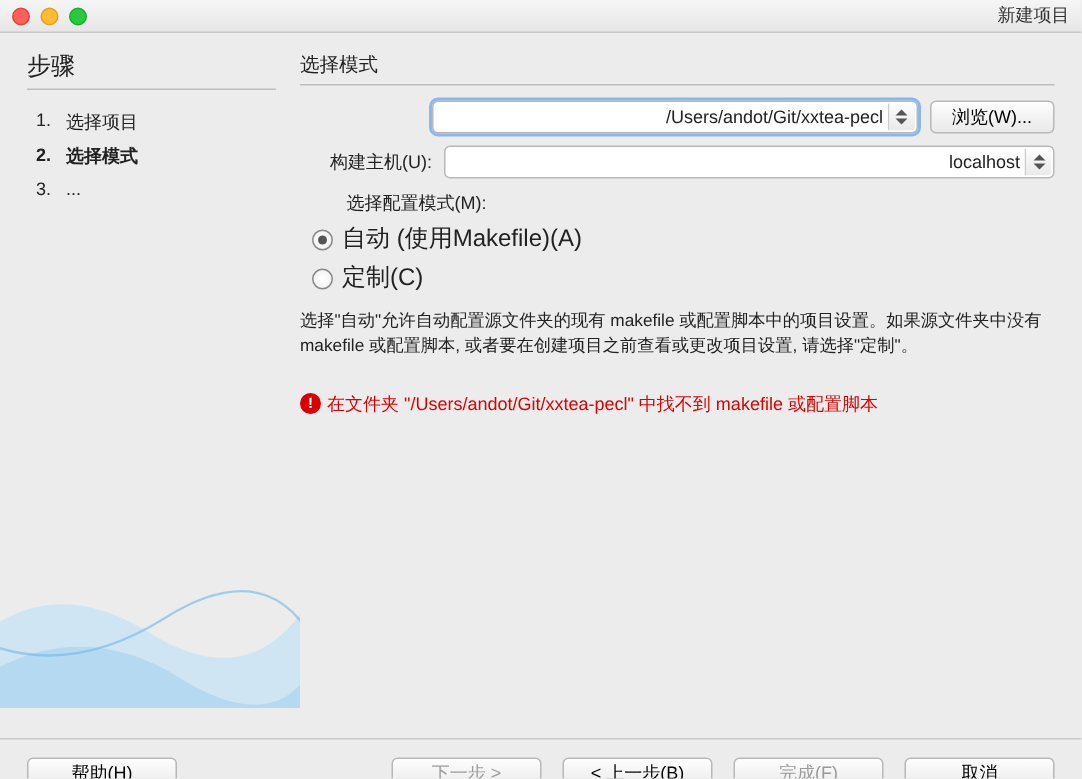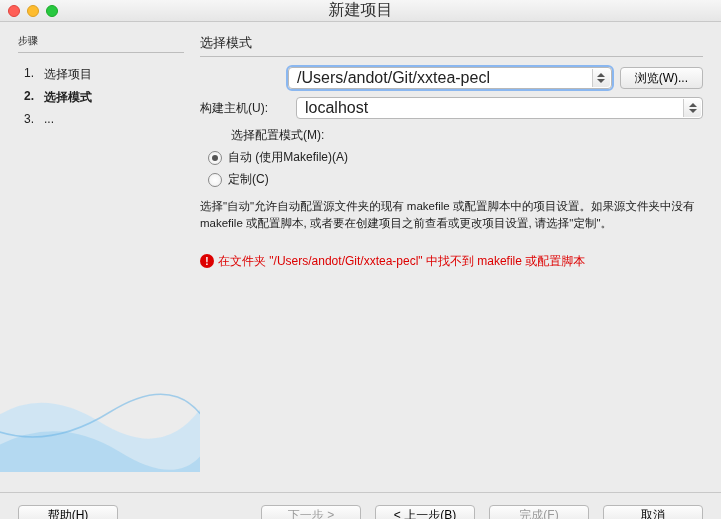--- a/index.html
+++ b/index.html
@@ -10,7 +10,7 @@
 .tbtn.red { background: #ff5f57; border: 0.5px solid #e0443e; }
 .tbtn.yellow { background: #febc2e; border: 0.5px solid #dda023; }
 .tbtn.green { background: #28c840; border: 0.5px solid #1aab29; }
-.title { flex: 1; text-align: center; font-size: 16px; color: #333; }
+.title { flex: 1; text-align: right; font-size: 12px; color: #333; }
 .body { display: flex; height: 450px; }
 .sidebar { width: 200px; padding: 12px 16px 0 18px; position: relative; background: #ececec; overflow: hidden; }
 .sidebar h3 { font-size: 10px; font-weight: normal; margin-bottom: 4px; }

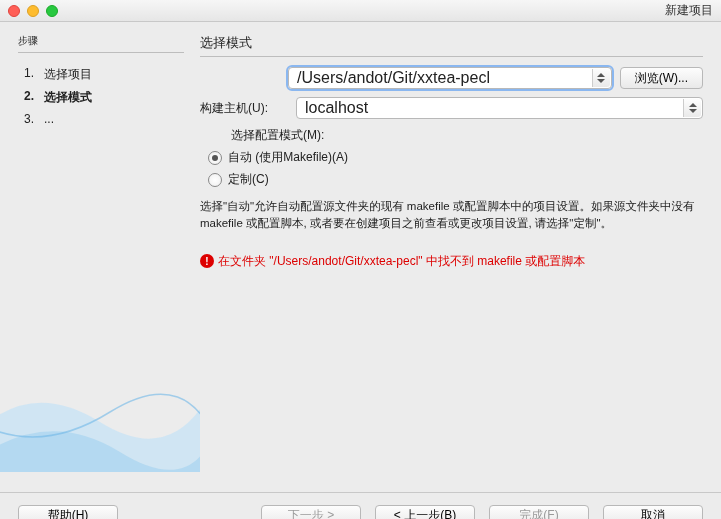--- a/index.html
+++ b/index.html
@@ -13,7 +13,7 @@
 .title { flex: 1; text-align: right; font-size: 12px; color: #333; }
 .body { display: flex; height: 450px; }
 .sidebar { width: 200px; padding: 12px 16px 0 18px; position: relative; background: #ececec; overflow: hidden; }
-.sidebar h3 { font-size: 10px; font-weight: normal; margin-bottom: 4px; }
+.sidebar h3 { font-size: 16px; font-weight: normal; margin-bottom: 4px; }
 .sep { border: none; border-top: 1px solid #bdbdbd; margin: 4px 0 10px; }
 .steps { list-style: none; font-size: 12px; }
 .steps li { padding: 3px 0; display: flex; gap: 10px; }

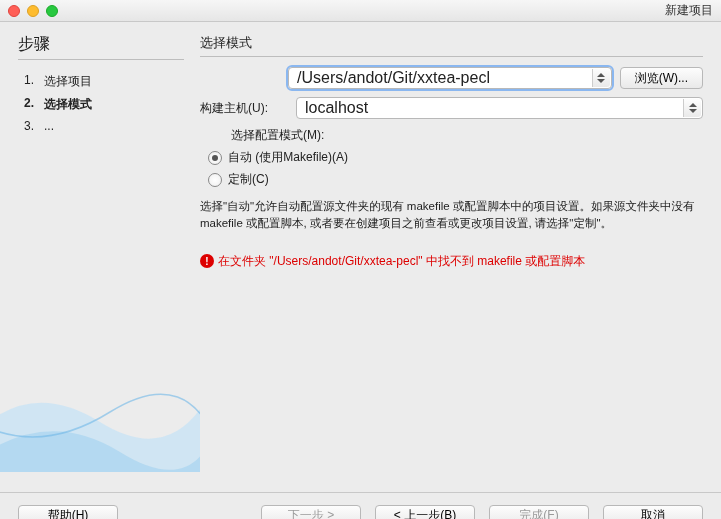--- a/index.html
+++ b/index.html
@@ -25,7 +25,7 @@
 .formrow { display: flex; align-items: center; margin: 8px 0; gap: 8px; }
 .lbl { text-align: left; white-space: nowrap; }
 .lbl.w1 { width: 88px; }
-.select { flex: 1; height: 22px; border: 1px solid #b8b8b8; border-radius: 4px; background: #fff; display: flex; align-items: center; padding: 0 22px 0 8px; position: relative; font-size: 16px; }
+.select { flex: 1; height: 22px; border: 1px solid #b8b8b8; border-radius: 4px; background: #fff; display: flex; align-items: center; padding: 0 22px 0 8px; position: relative; font-size: 12px; justify-content: flex-end; }
 .select.focus { outline: 2px solid #8ab7f0; outline-offset: 0; }
 .select .arrow { position: absolute; right: 1px; top: 1px; bottom: 1px; width: 18px; border-left: 1px solid #ccc; display: flex; flex-direction: column; align-items: center; justify-content: center; background: linear-gradient(#fdfdfd,#e9e9e9); border-radius: 0 3px 3px 0; }
 .select .arrow::before { content:""; border: 4px solid transparent; border-bottom-color:#555; margin-bottom:1px; }

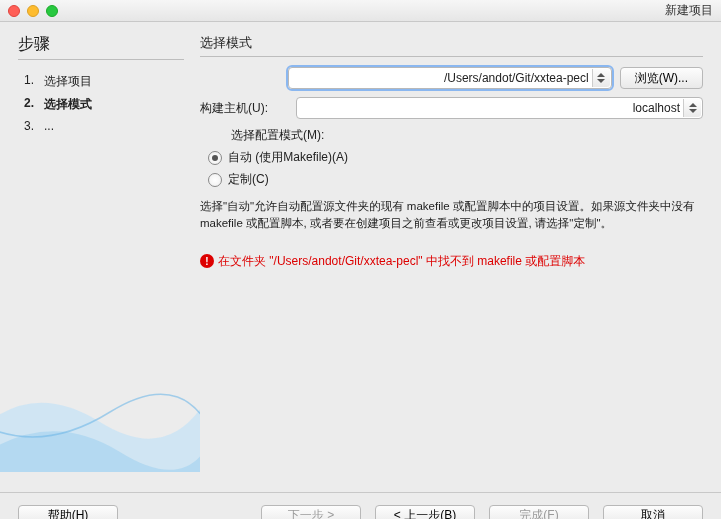--- a/index.html
+++ b/index.html
@@ -23,7 +23,7 @@
 .main { flex: 1; padding: 12px 18px 0 0; }
 .main h3 { font-size: 13px; font-weight: normal; }
 .formrow { display: flex; align-items: center; margin: 8px 0; gap: 8px; }
-.lbl { text-align: left; white-space: nowrap; }
+.lbl { text-align: right; white-space: nowrap; }
 .lbl.w1 { width: 88px; }
 .select { flex: 1; height: 22px; border: 1px solid #b8b8b8; border-radius: 4px; background: #fff; display: flex; align-items: center; padding: 0 22px 0 8px; position: relative; font-size: 12px; justify-content: flex-end; }
 .select.focus { outline: 2px solid #8ab7f0; outline-offset: 0; }

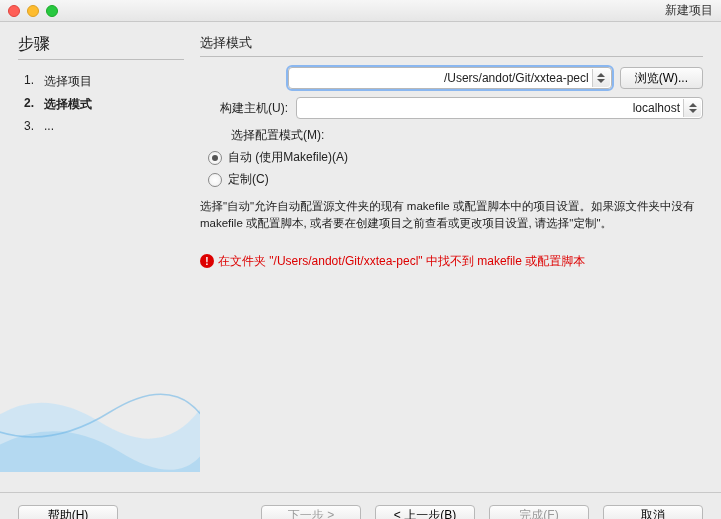--- a/index.html
+++ b/index.html
@@ -33,7 +33,7 @@
 .btn { height: 22px; padding: 1px 14px; border: 1px solid #b8b8b8; border-radius: 4px; background: linear-gradient(#fdfdfd,#e9e9e9); font-size: 12px; cursor: pointer; white-space: nowrap; }
 .btn:disabled { color: #9a9a9a; }
 .radiogrp { margin-left: 8px; }
-.radio { display: flex; align-items: center; gap: 6px; margin: 5px 0; font-size: 12px; }
+.radio { display: flex; align-items: center; gap: 6px; margin: 5px 0; font-size: 16px; }
 .radio .dot { width: 14px; height: 14px; border: 1px solid #888; border-radius: 50%; background: radial-gradient(#fff,#eee); display: flex; align-items: center; justify-content: center; }
 .radio.sel .dot::after { content:""; width: 6px; height: 6px; border-radius: 50%; background: #555; }
 .desc { font-size: 11.5px; line-height: 1.5; margin: 10px 0 0 0; }

